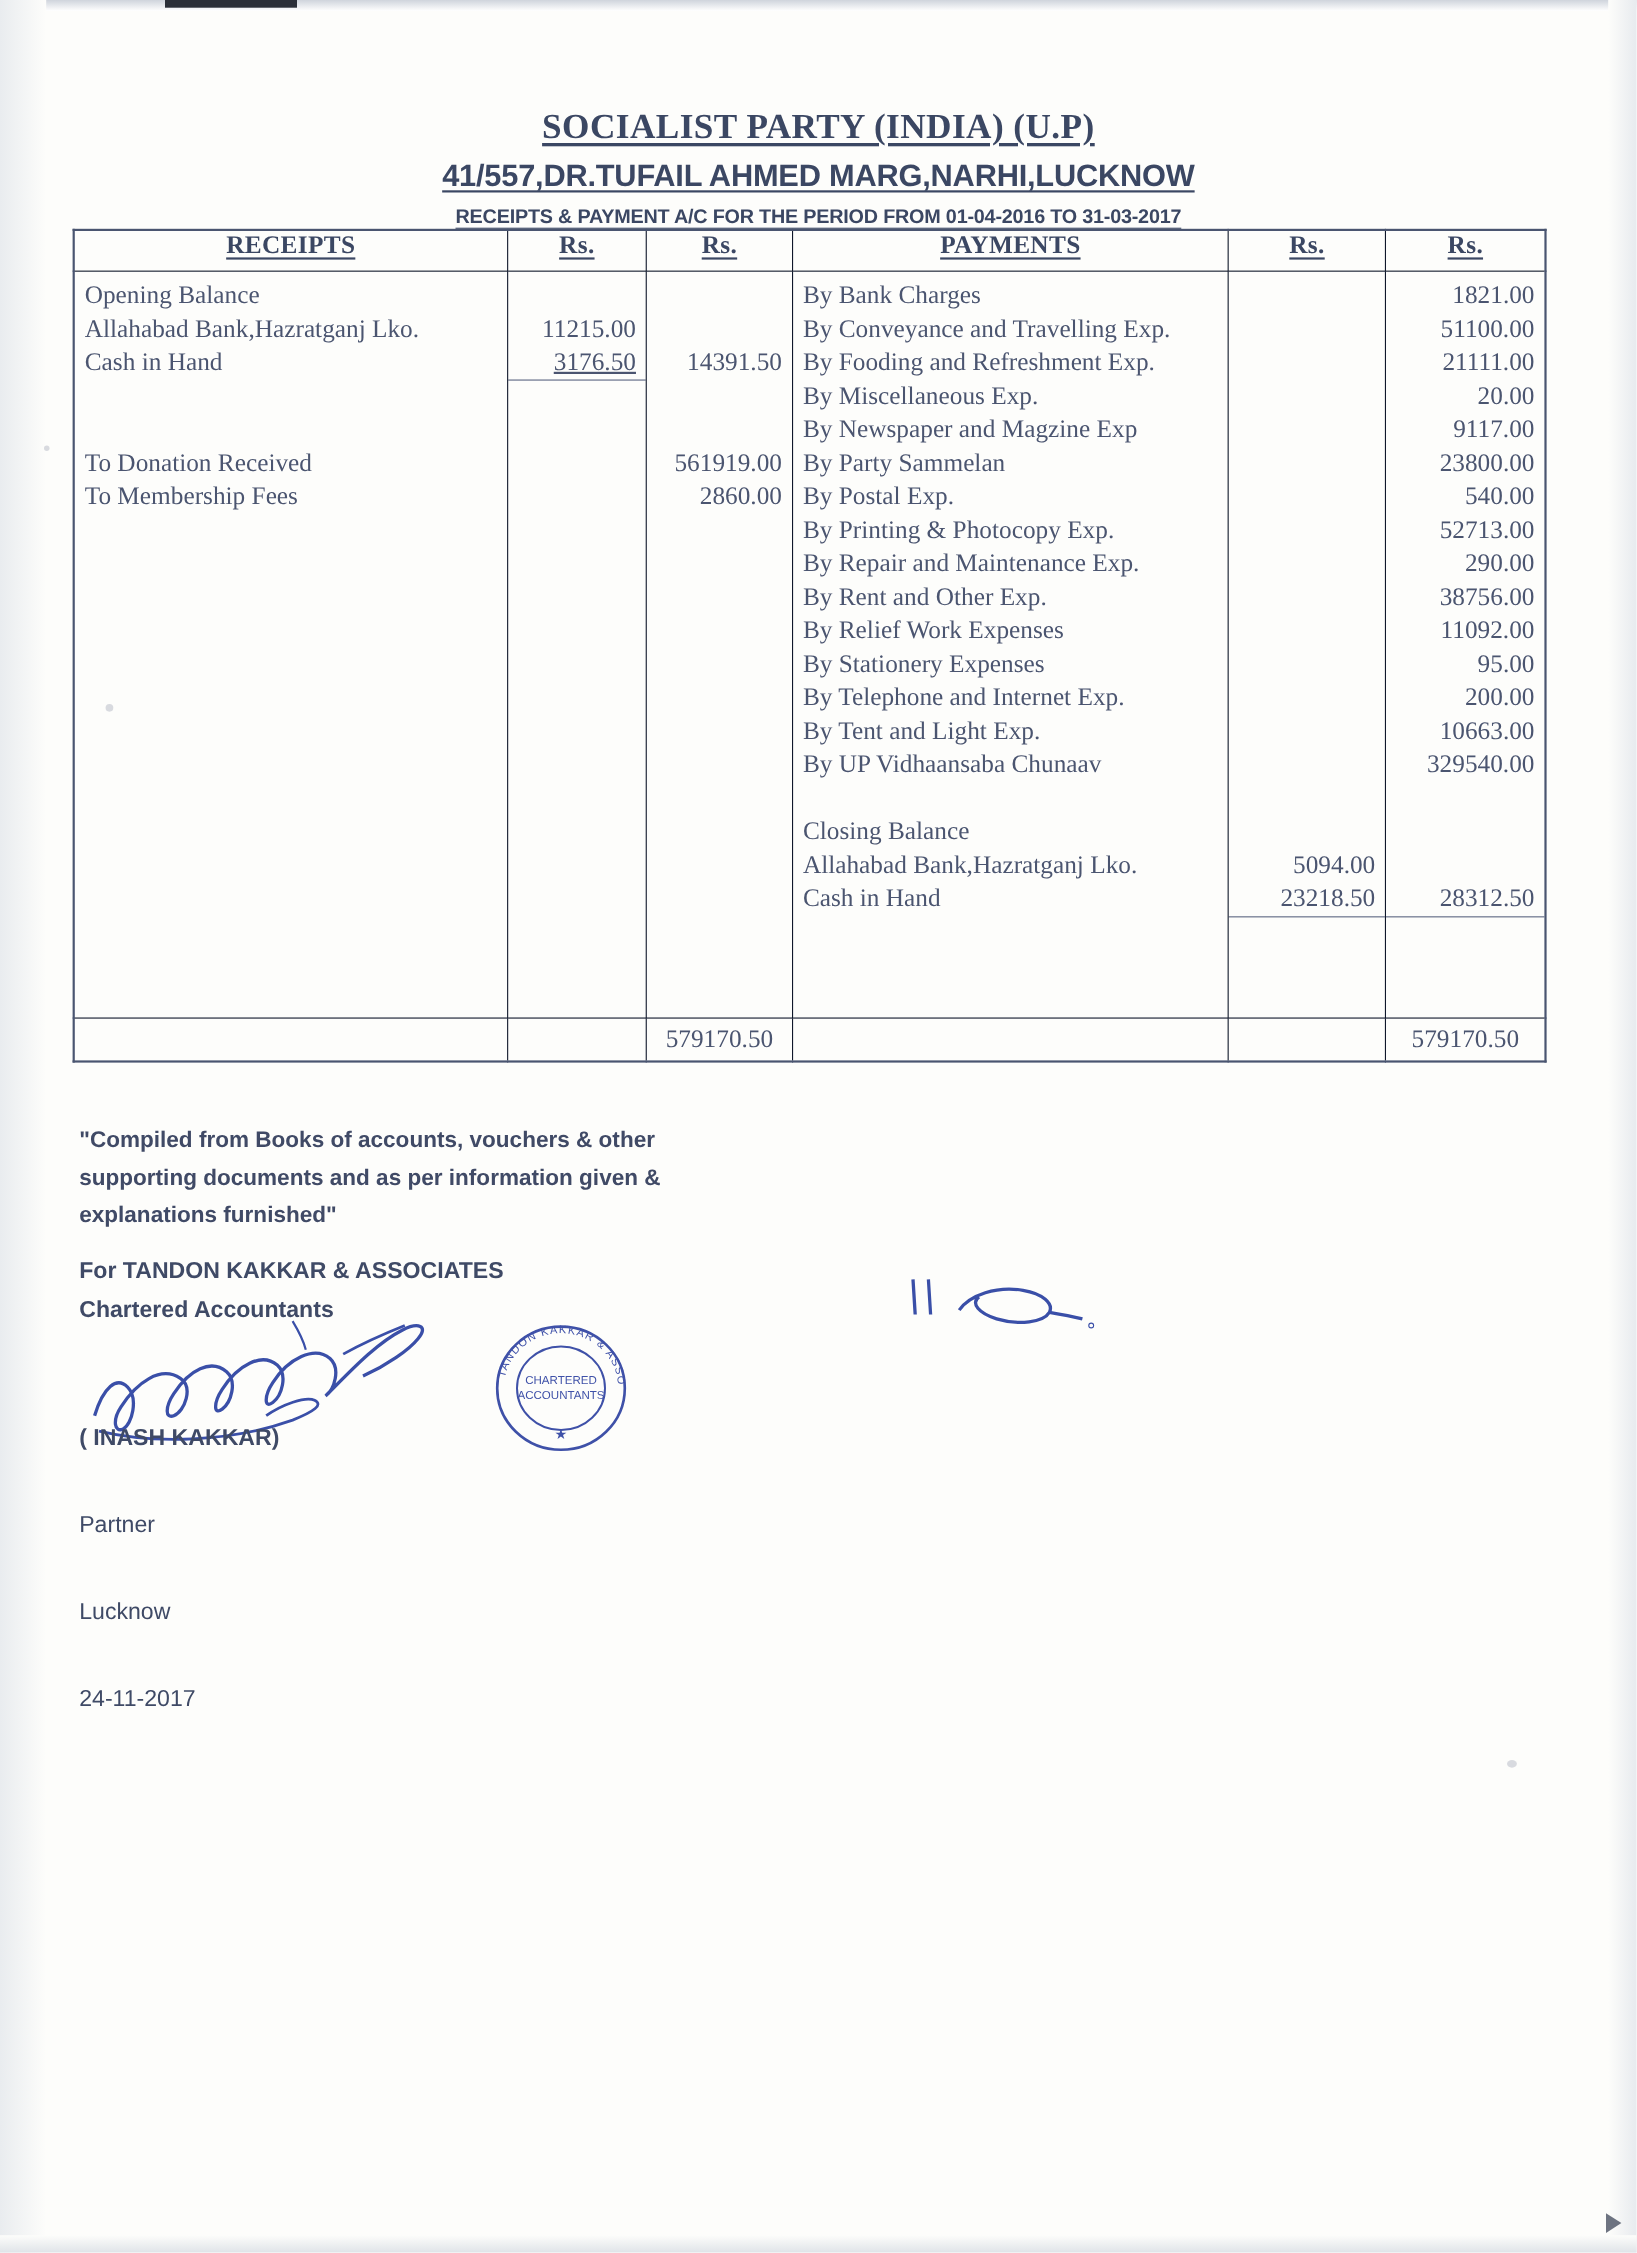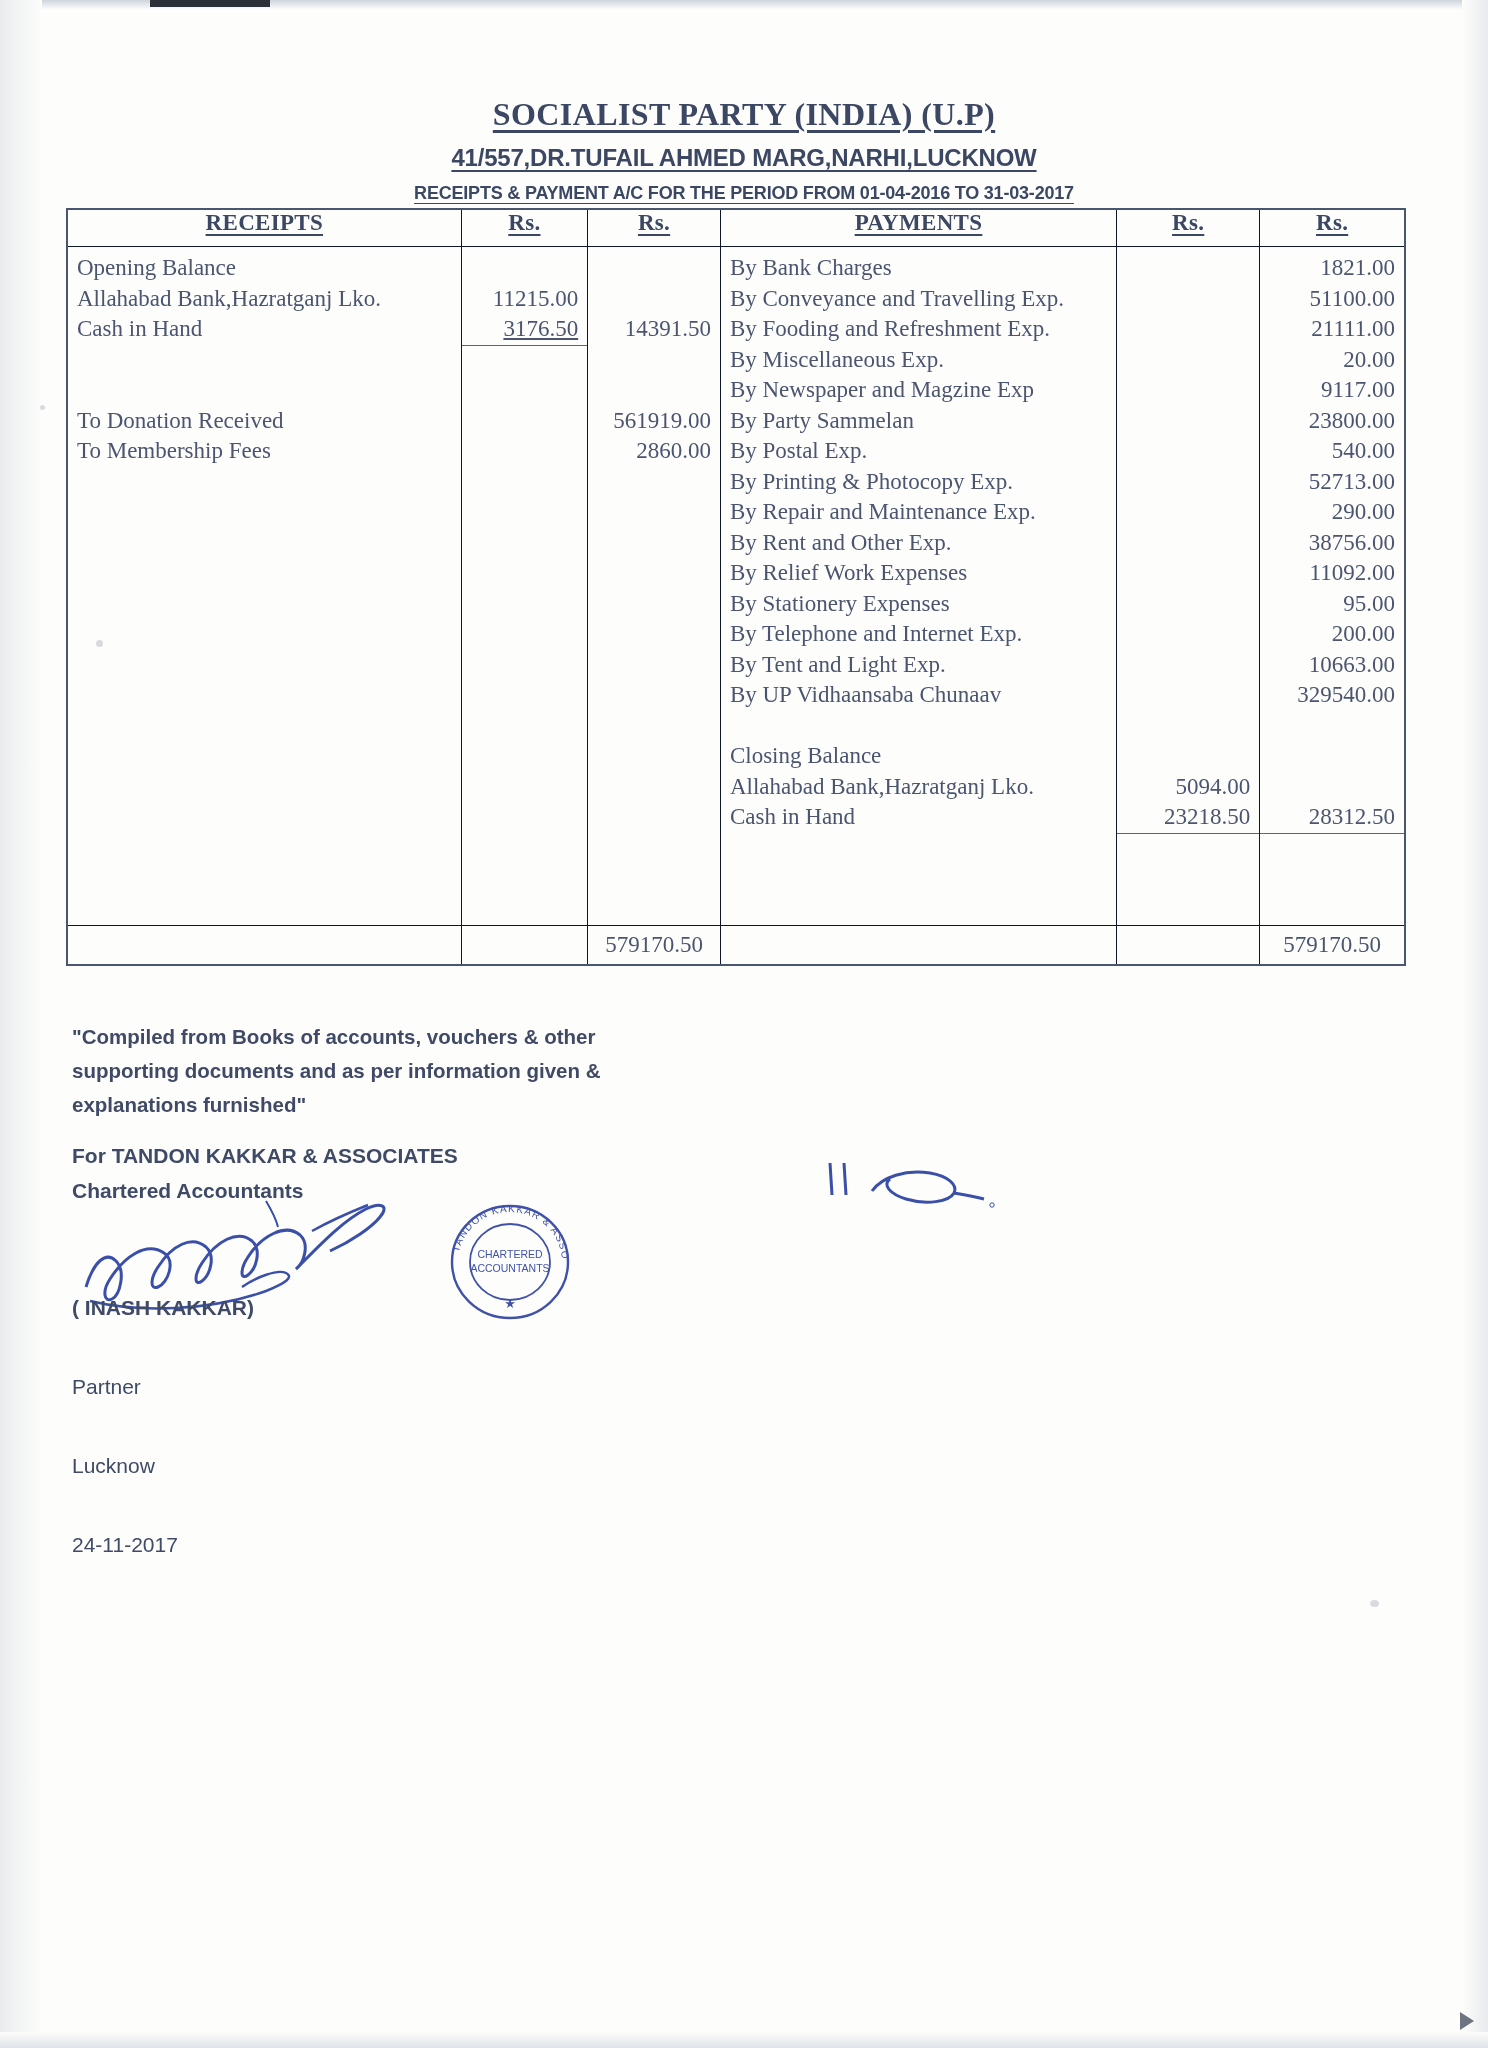--- a/index.html
+++ b/index.html
@@ -65,7 +65,7 @@
   }
   .org-address {
     margin-top: 11px;
-    font-size: 24px;
+    font-size: 28px;
     font-weight: 700;
     letter-spacing: -0.2px;
     text-decoration: underline;

